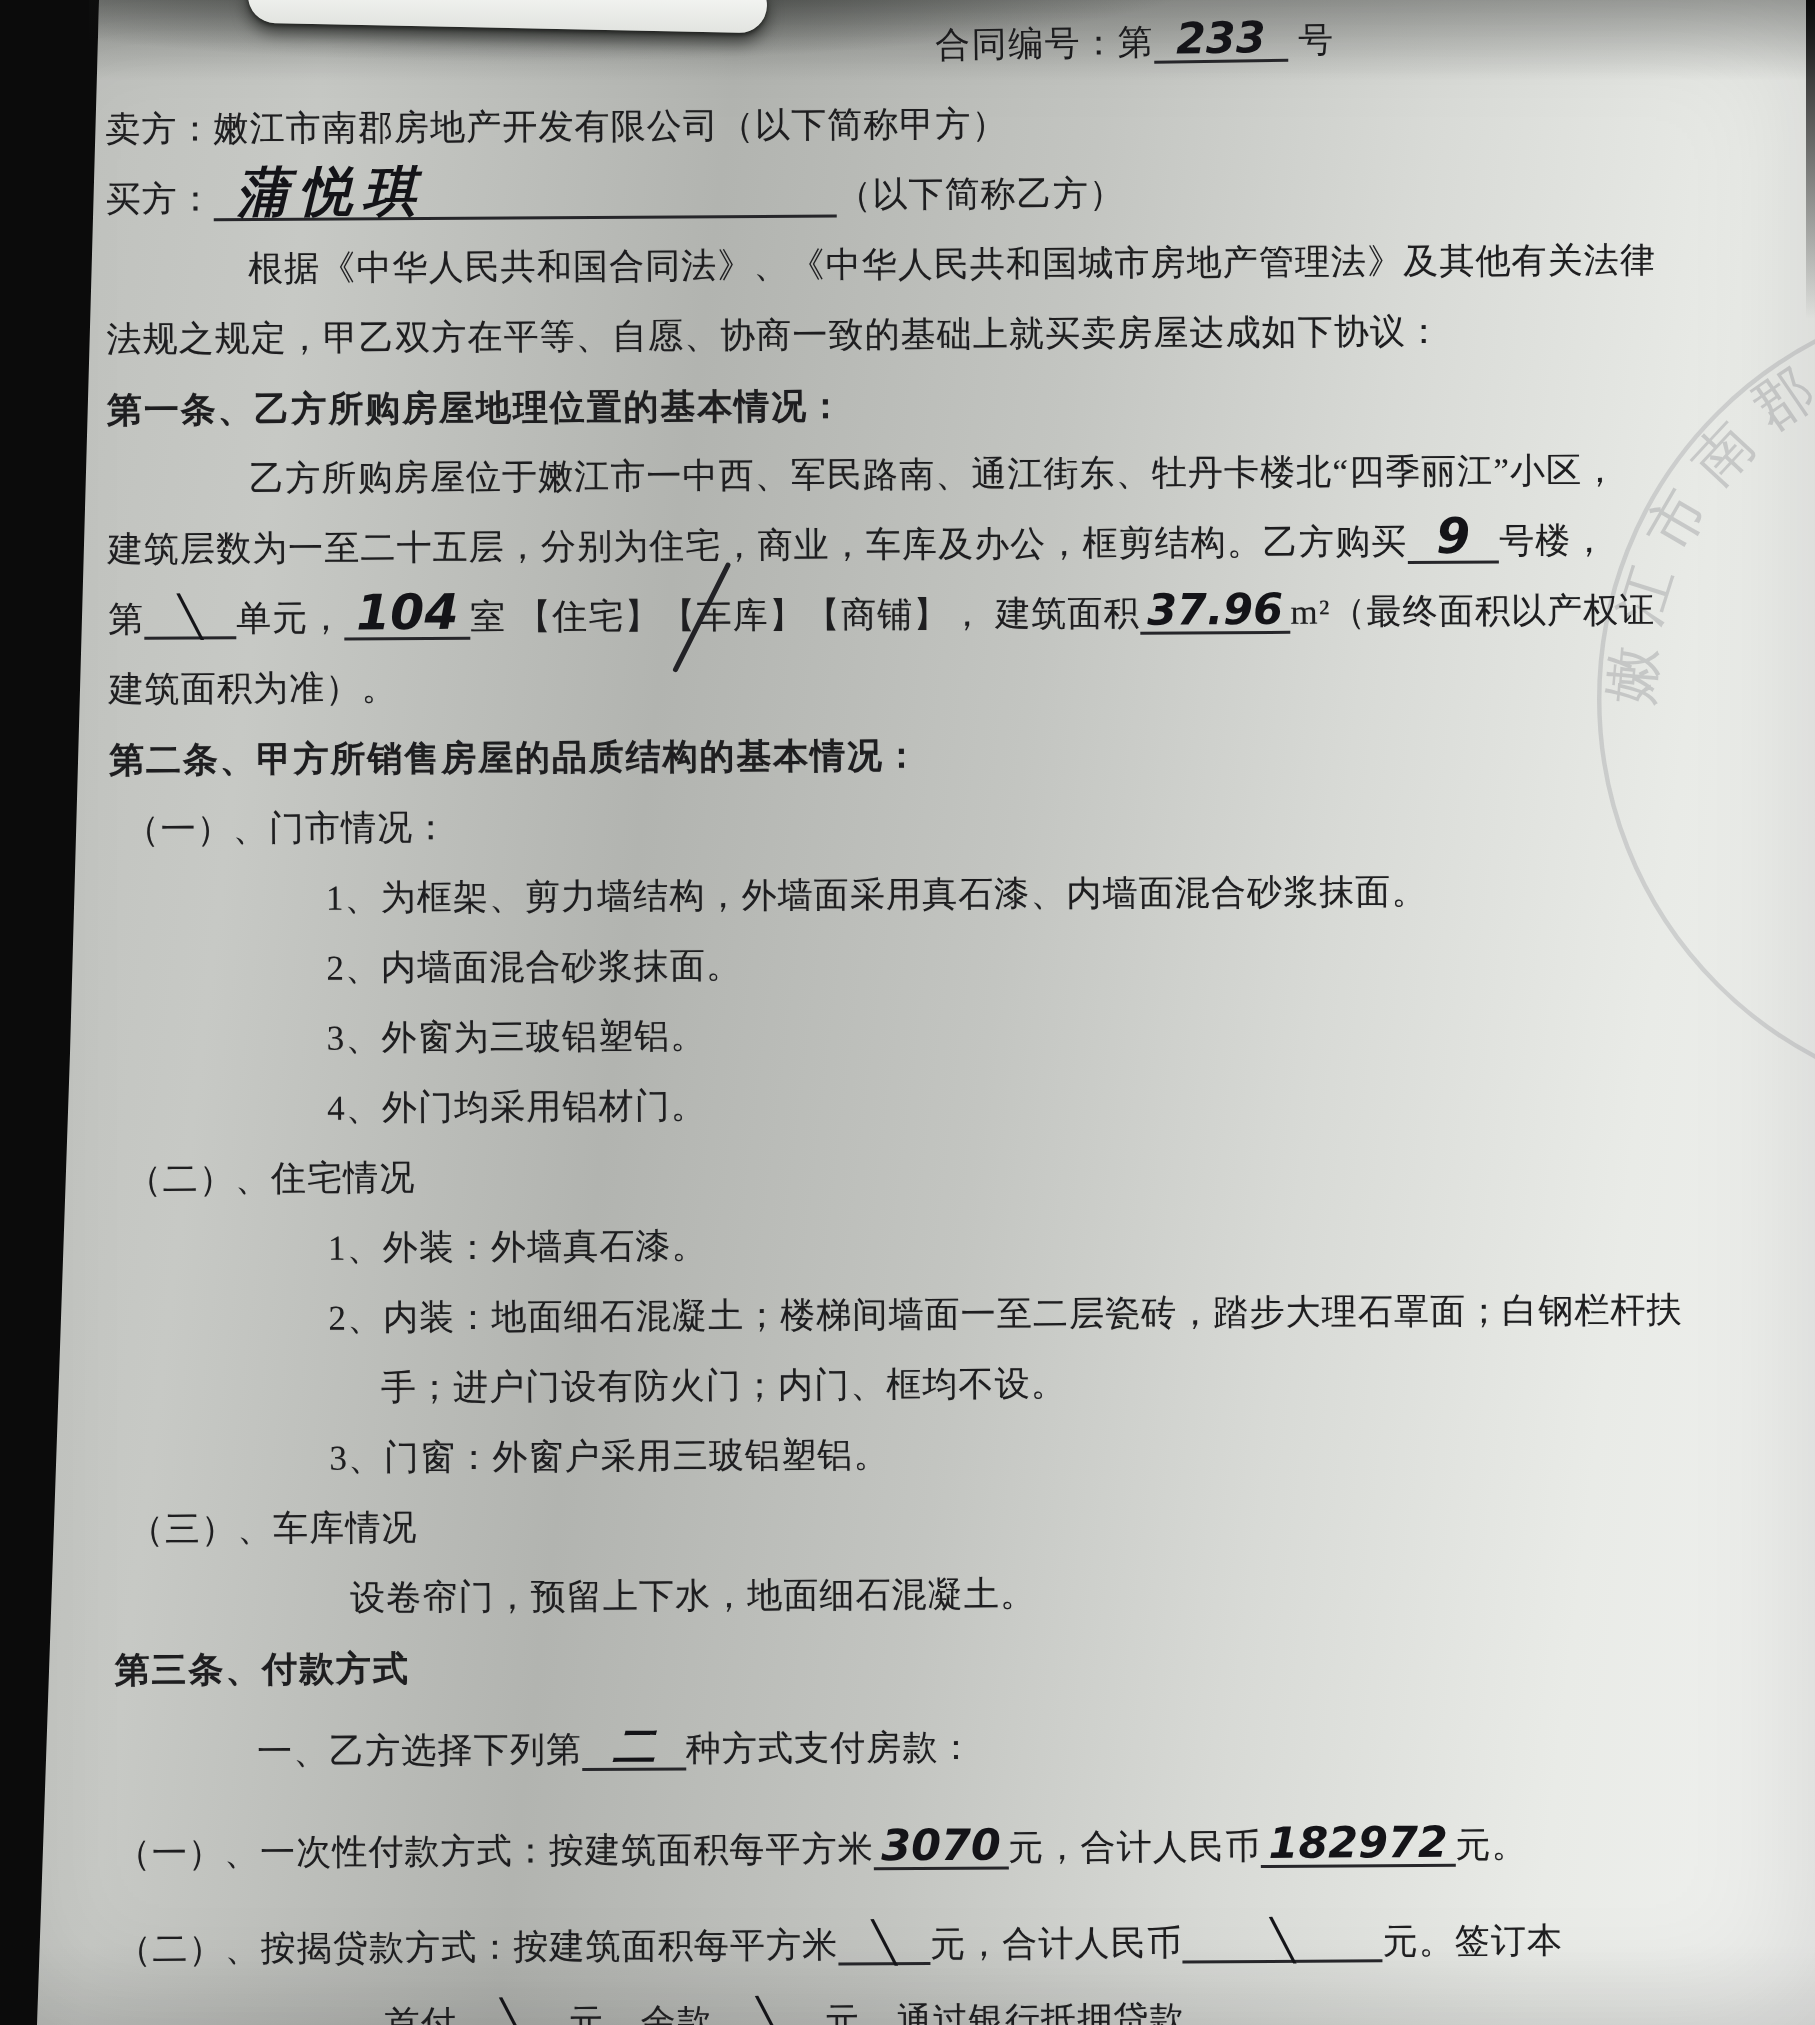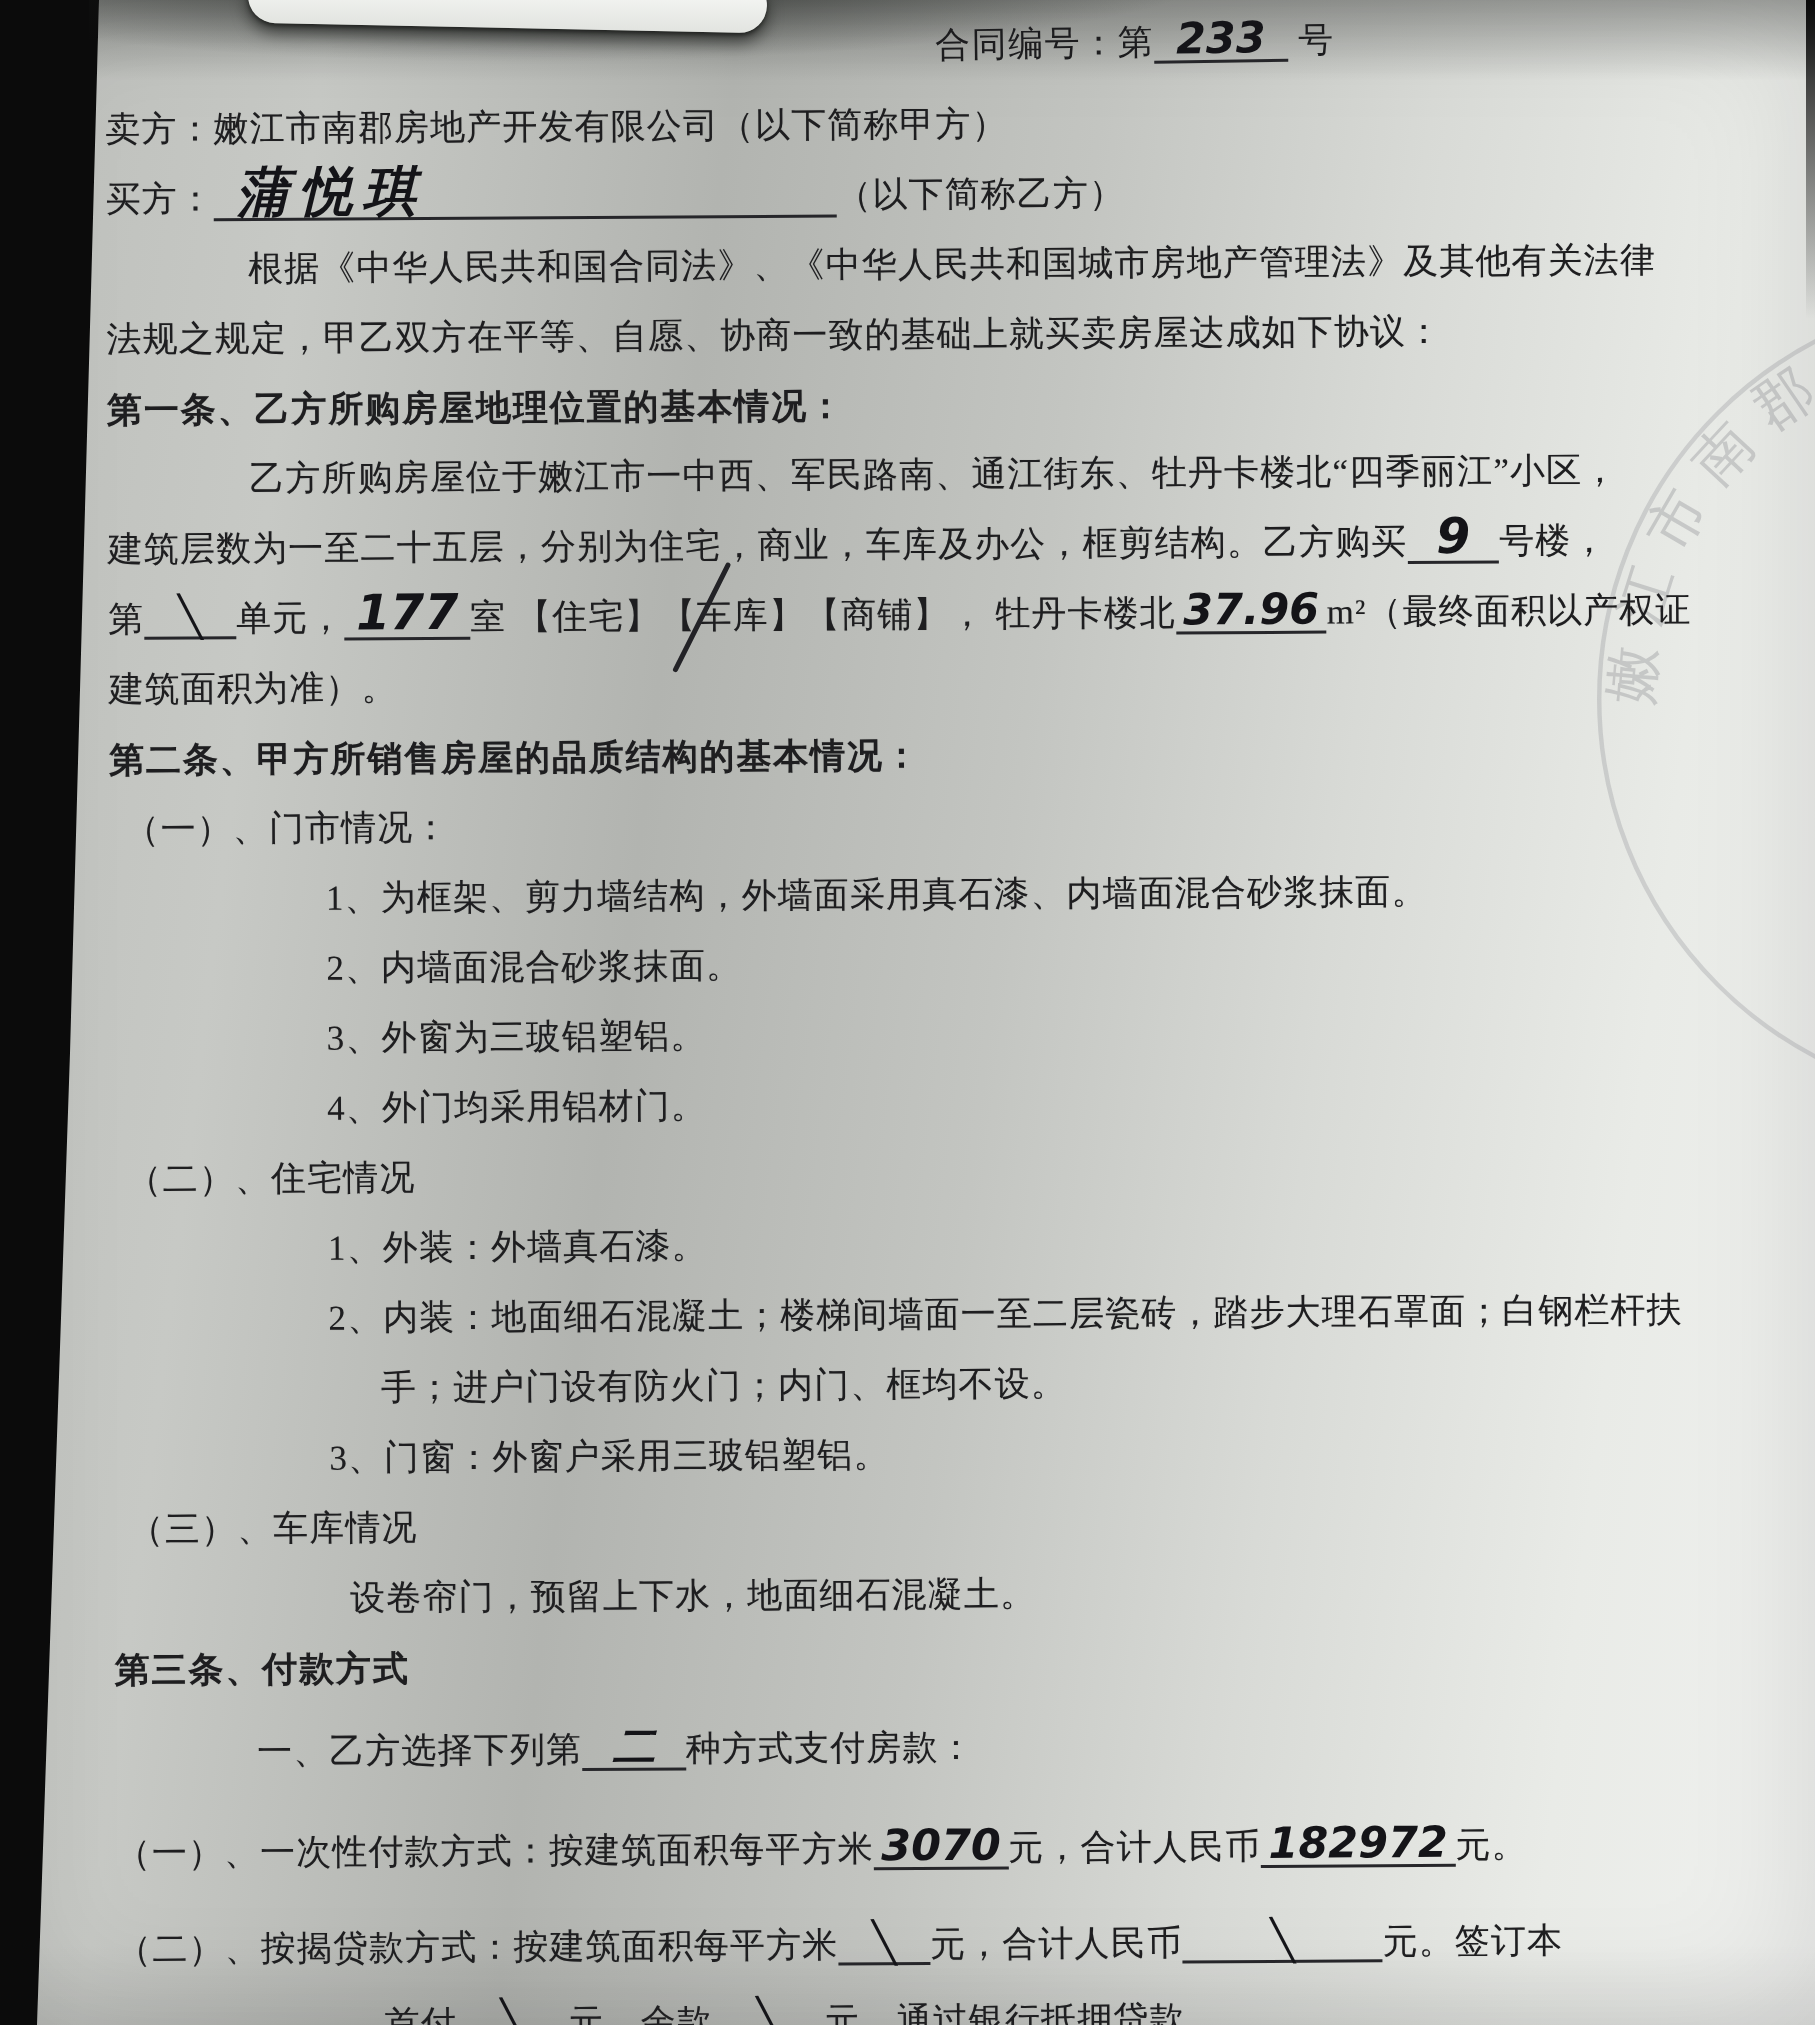--- a/index.html
+++ b/index.html
@@ -139,7 +139,7 @@
     </div>
 
     <div class="ln">
-      <span>第</span><span class="blank w-unit"><span class="hw hw-slash">╲</span></span><span>单元，</span><span class="blank w-room"><span class="hw hw-big">177</span></span><span>室</span>
+      <span>第</span><span class="blank w-unit"><span class="hw hw-slash">╲</span></span><span>单元，</span><span class="blank w-room"><span class="hw hw-big">104</span></span><span>室</span>
       <span>【住宅】</span><span class="strike">【车库】</span><span>【商铺】，</span>
       <span>牡丹卡楼北</span><span class="blank w-area"><span class="hw hw-num">37.96</span></span><span>m²（最终面积以产权证</span>
     </div>

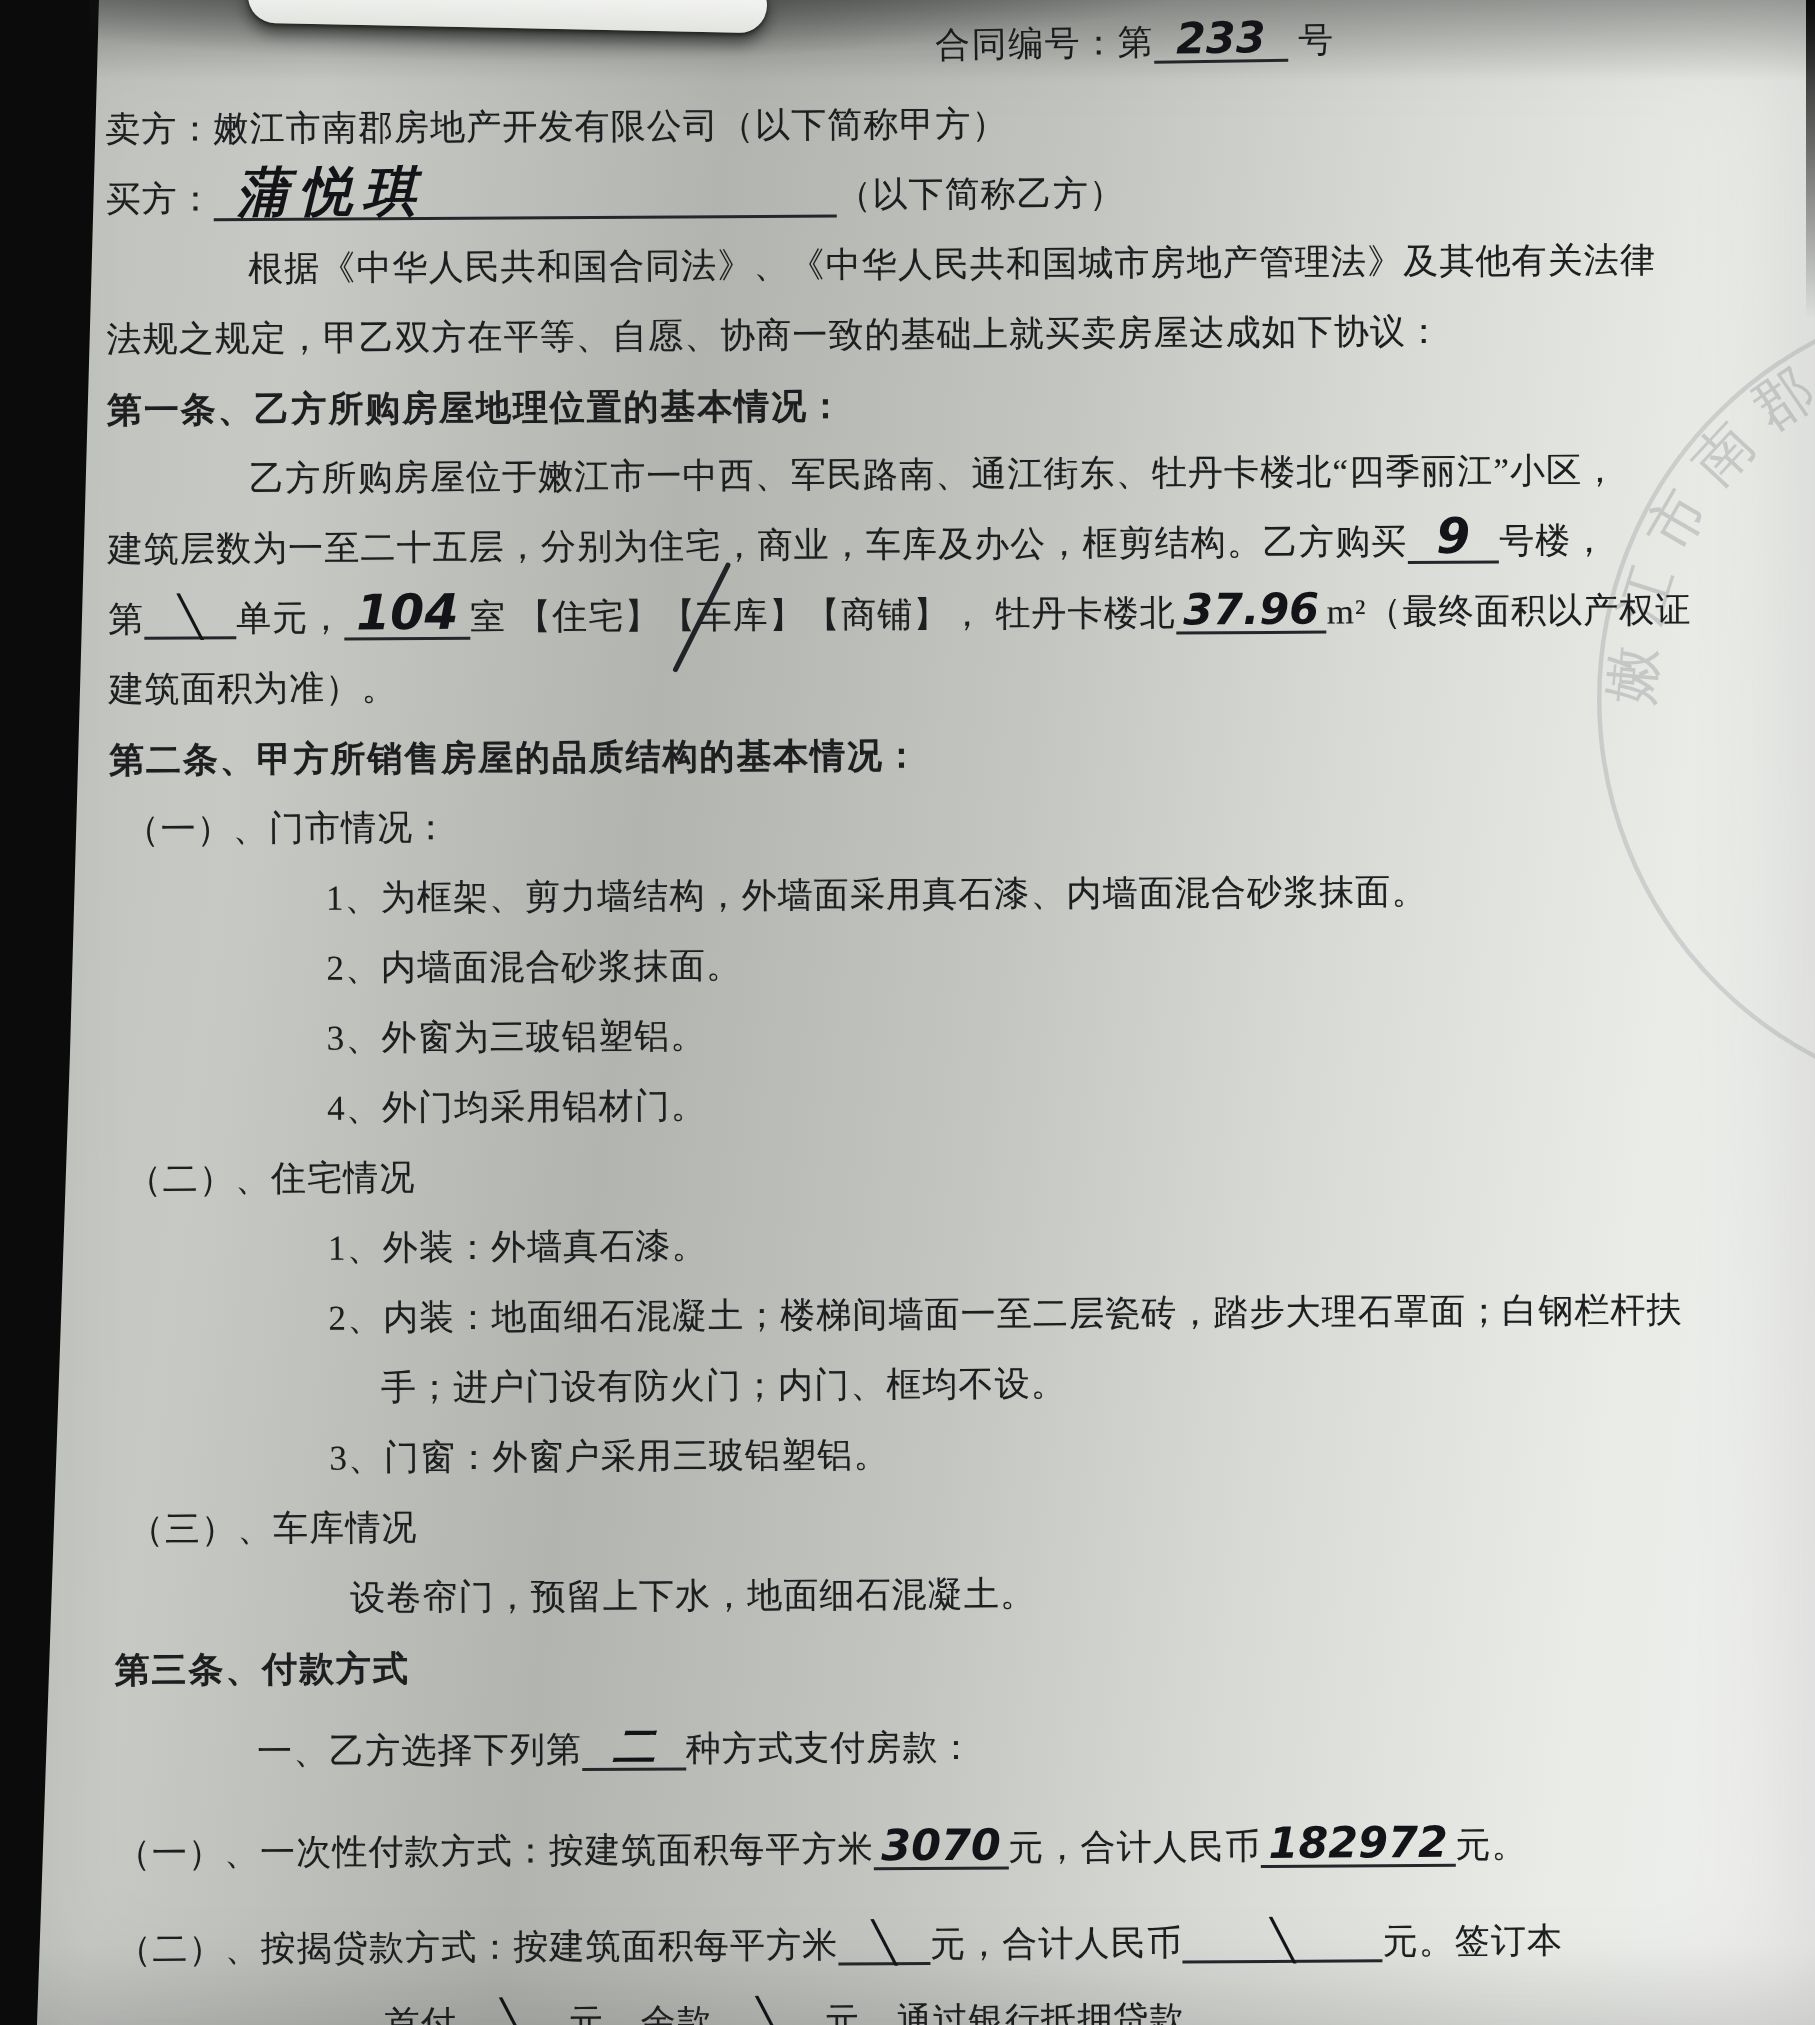--- a/index.html
+++ b/index.html
@@ -141,7 +141,7 @@
     <div class="ln">
       <span>第</span><span class="blank w-unit"><span class="hw hw-slash">╲</span></span><span>单元，</span><span class="blank w-room"><span class="hw hw-big">104</span></span><span>室</span>
       <span>【住宅】</span><span class="strike">【车库】</span><span>【商铺】，</span>
-      <span>牡丹卡楼北</span><span class="blank w-area"><span class="hw hw-num">37.96</span></span><span>m²（最终面积以产权证</span>
+      <span>建筑面积</span><span class="blank w-area"><span class="hw hw-num">37.96</span></span><span>m²（最终面积以产权证</span>
     </div>
 
     <div class="ln">建筑面积为准）。</div>

